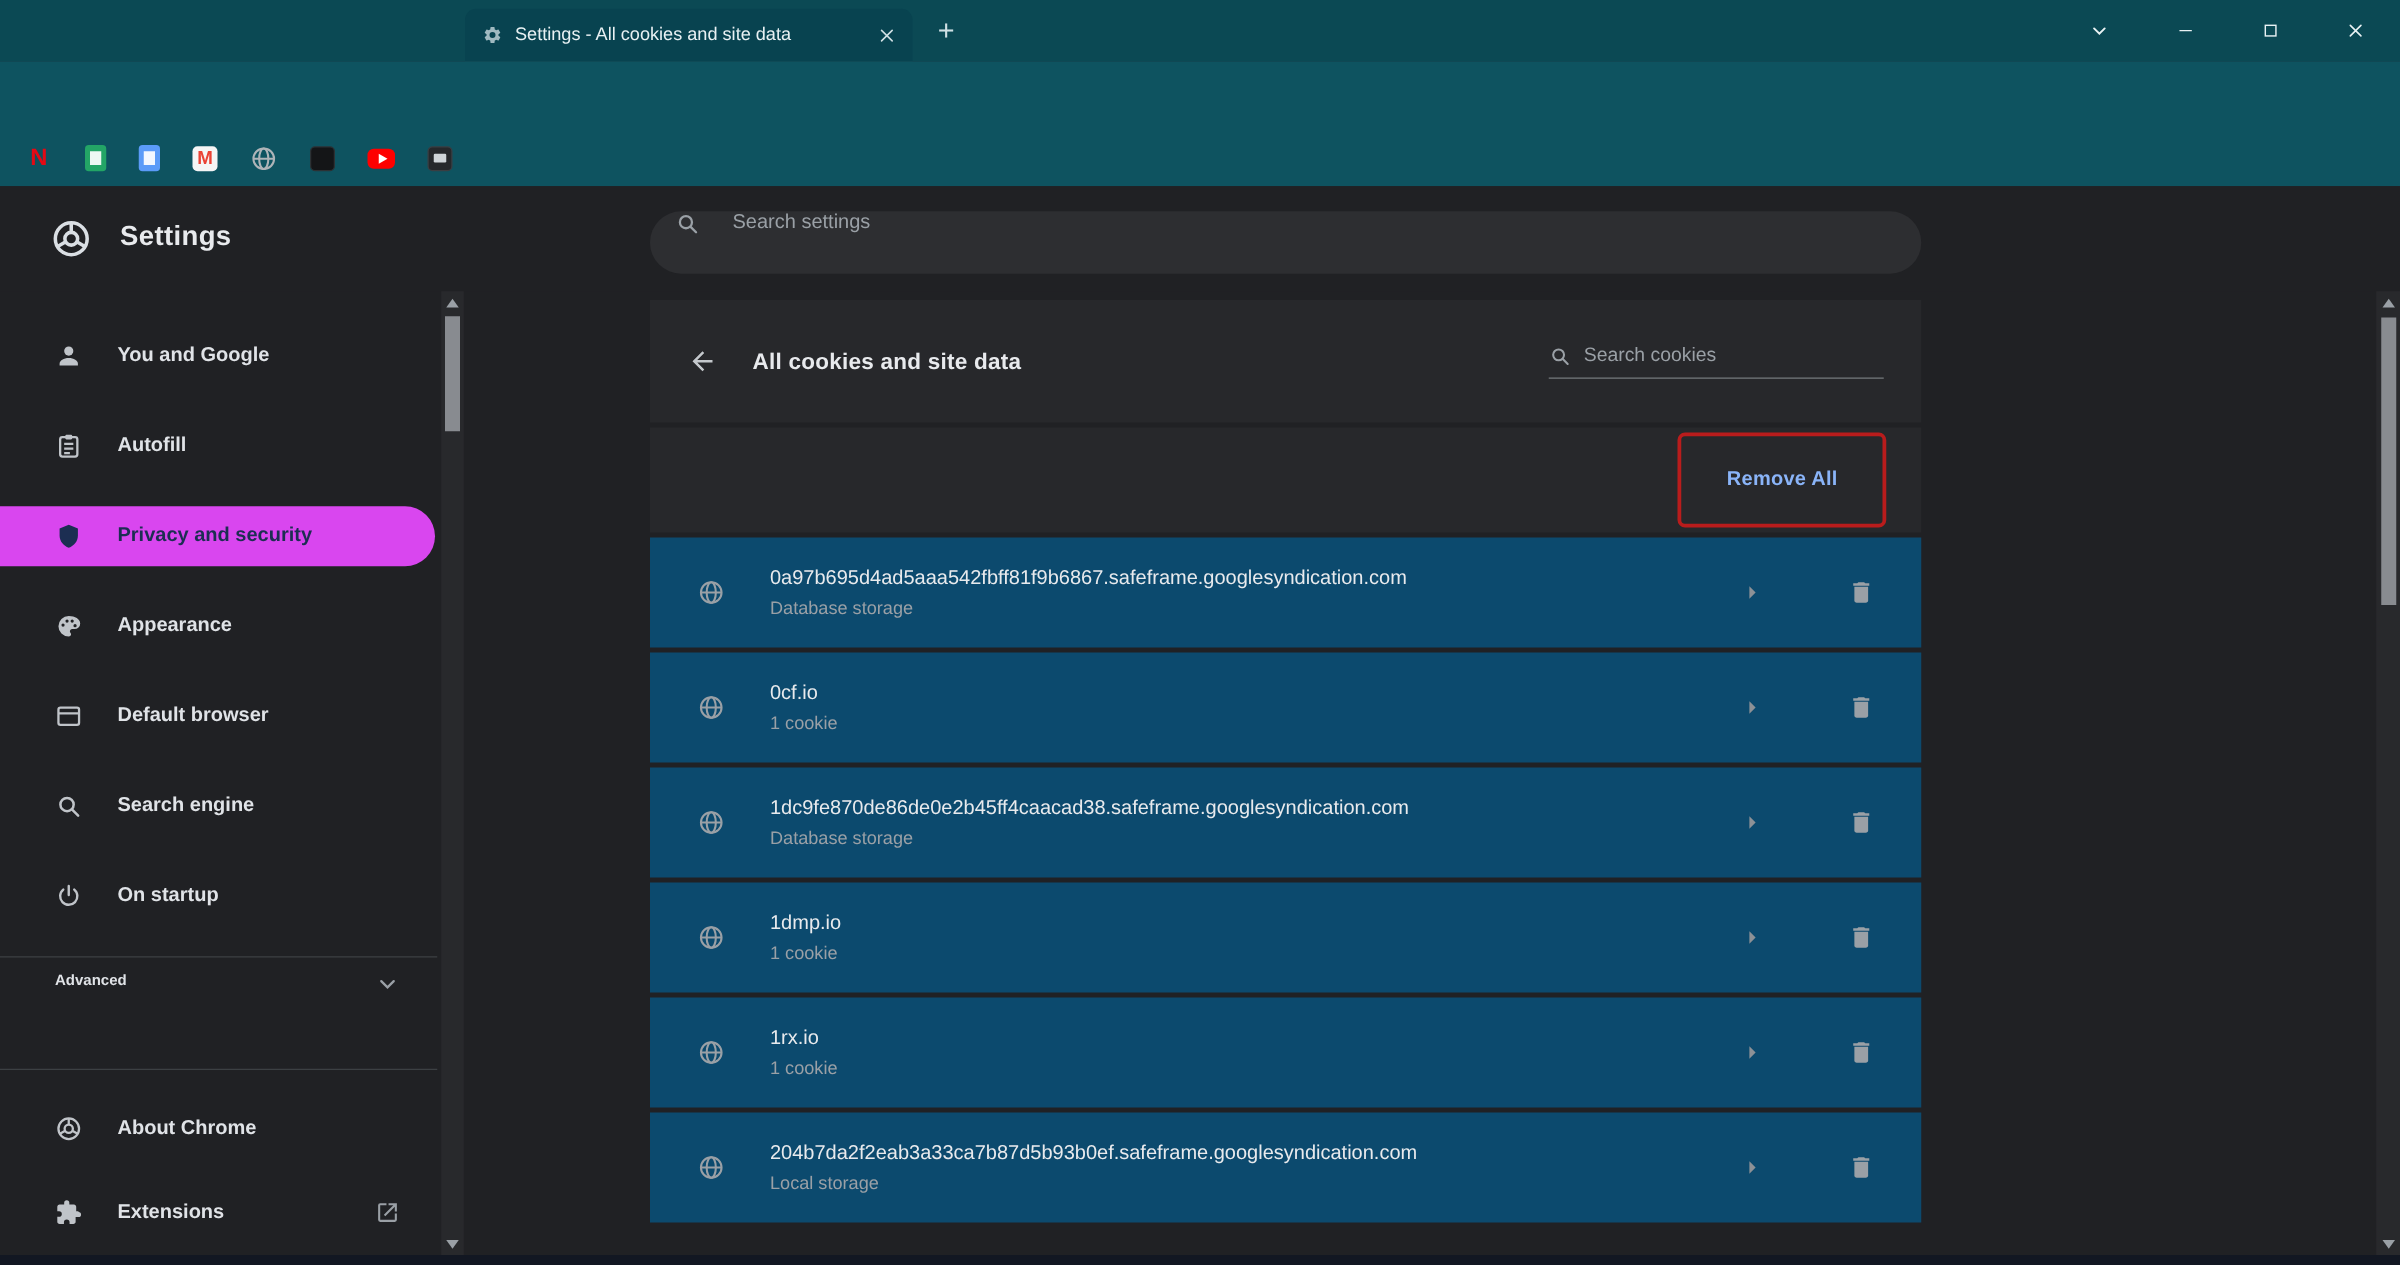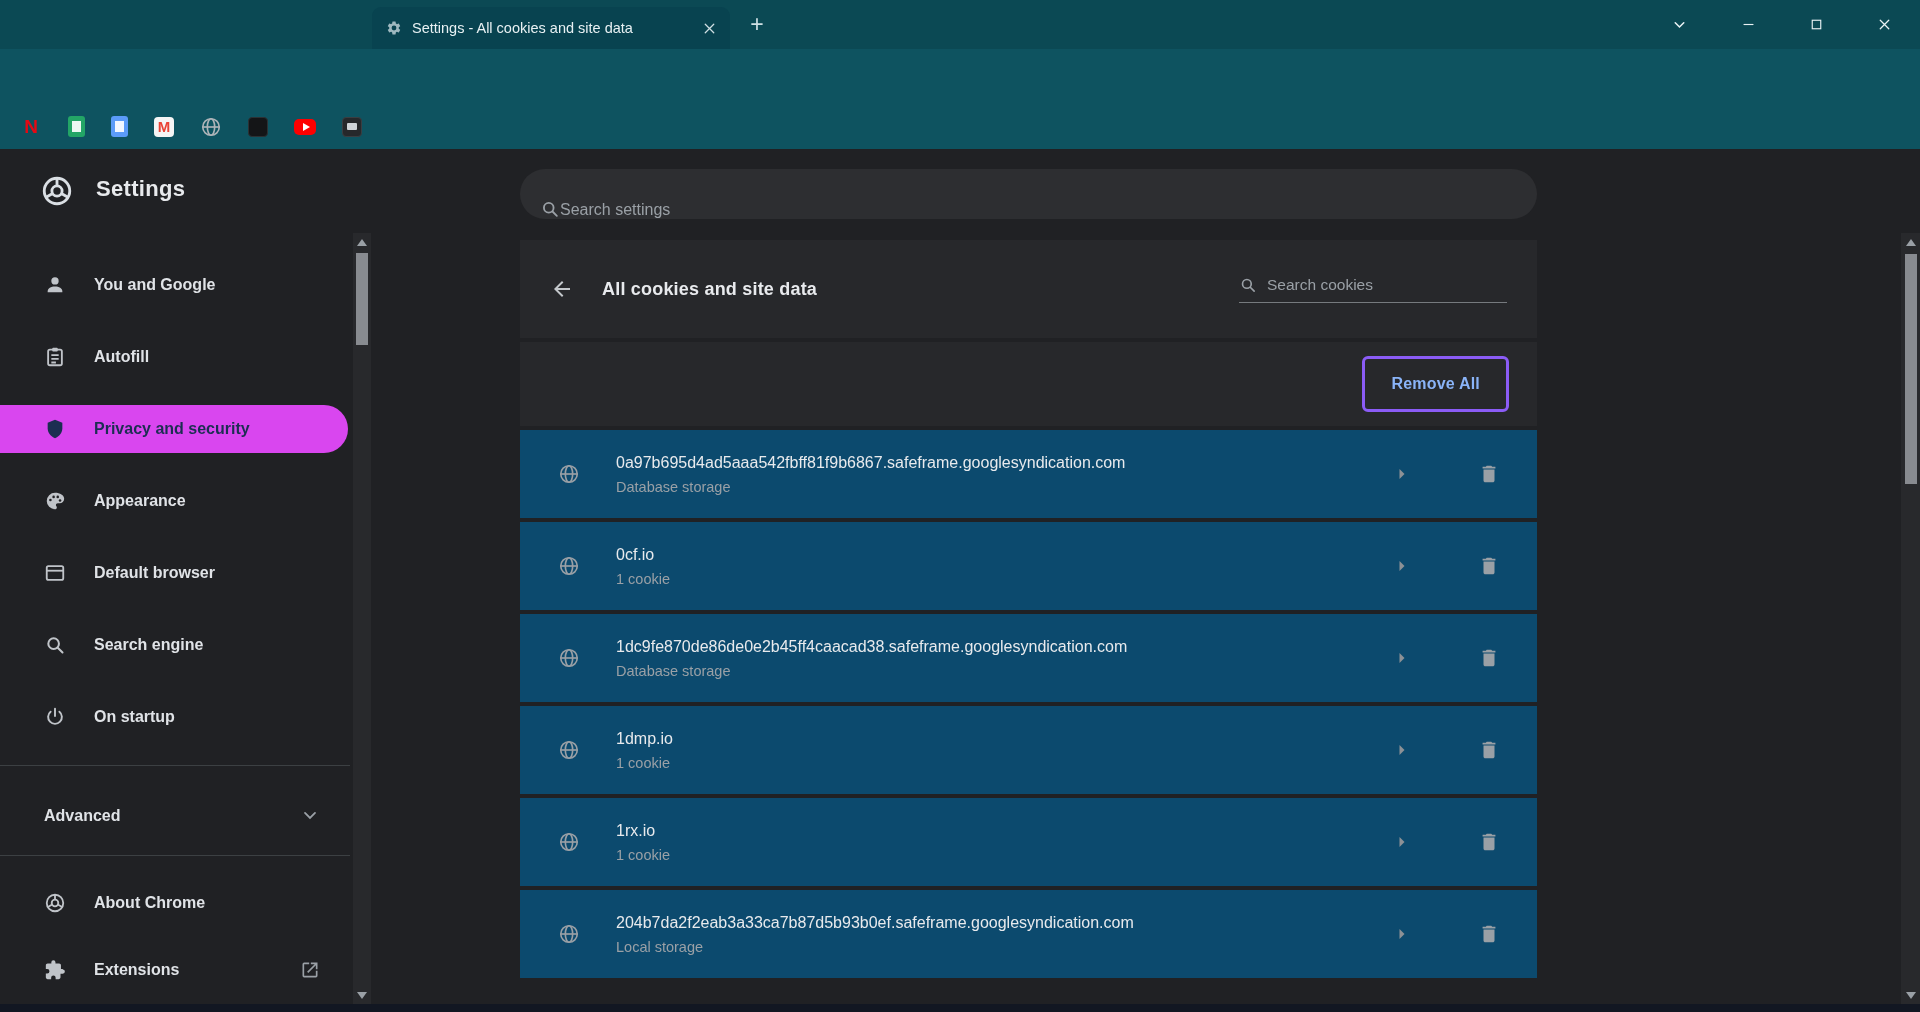--- a/index.html
+++ b/index.html
@@ -57,7 +57,7 @@
   .settings-header { position:absolute; top:149px; left:0; right:0; height:84px; background:#202124; }
   .hdr-logo { position:absolute; left:40px; top:25px; width:34px; height:34px; color:#dadfe4; }
   .hdr-title { position:absolute; left:96px; top:27px; font-size:22px; font-weight:bold; color:#e8eaed; letter-spacing:.3px; }
-  .hdr-search { position:absolute; left:520px; top:20px; width:1017px; height:50px; border-radius:25px; background:#2d2e31; display:flex; align-items:flex-end; padding:0 20px; gap:0; }
+  .hdr-search { position:absolute; left:520px; top:20px; width:1017px; height:50px; border-radius:25px; background:#2d2e31; display:flex; align-items:flex-start; padding:0 20px; gap:26px; }
   .hdr-search .icon { width:20px; height:20px; color:#9aa0a6; flex:none; }
   input { background:none; border:none; outline:none; color:#e8eaed; font-size:16px; font-family:inherit; }
   input::placeholder { color:#9aa0a6; }

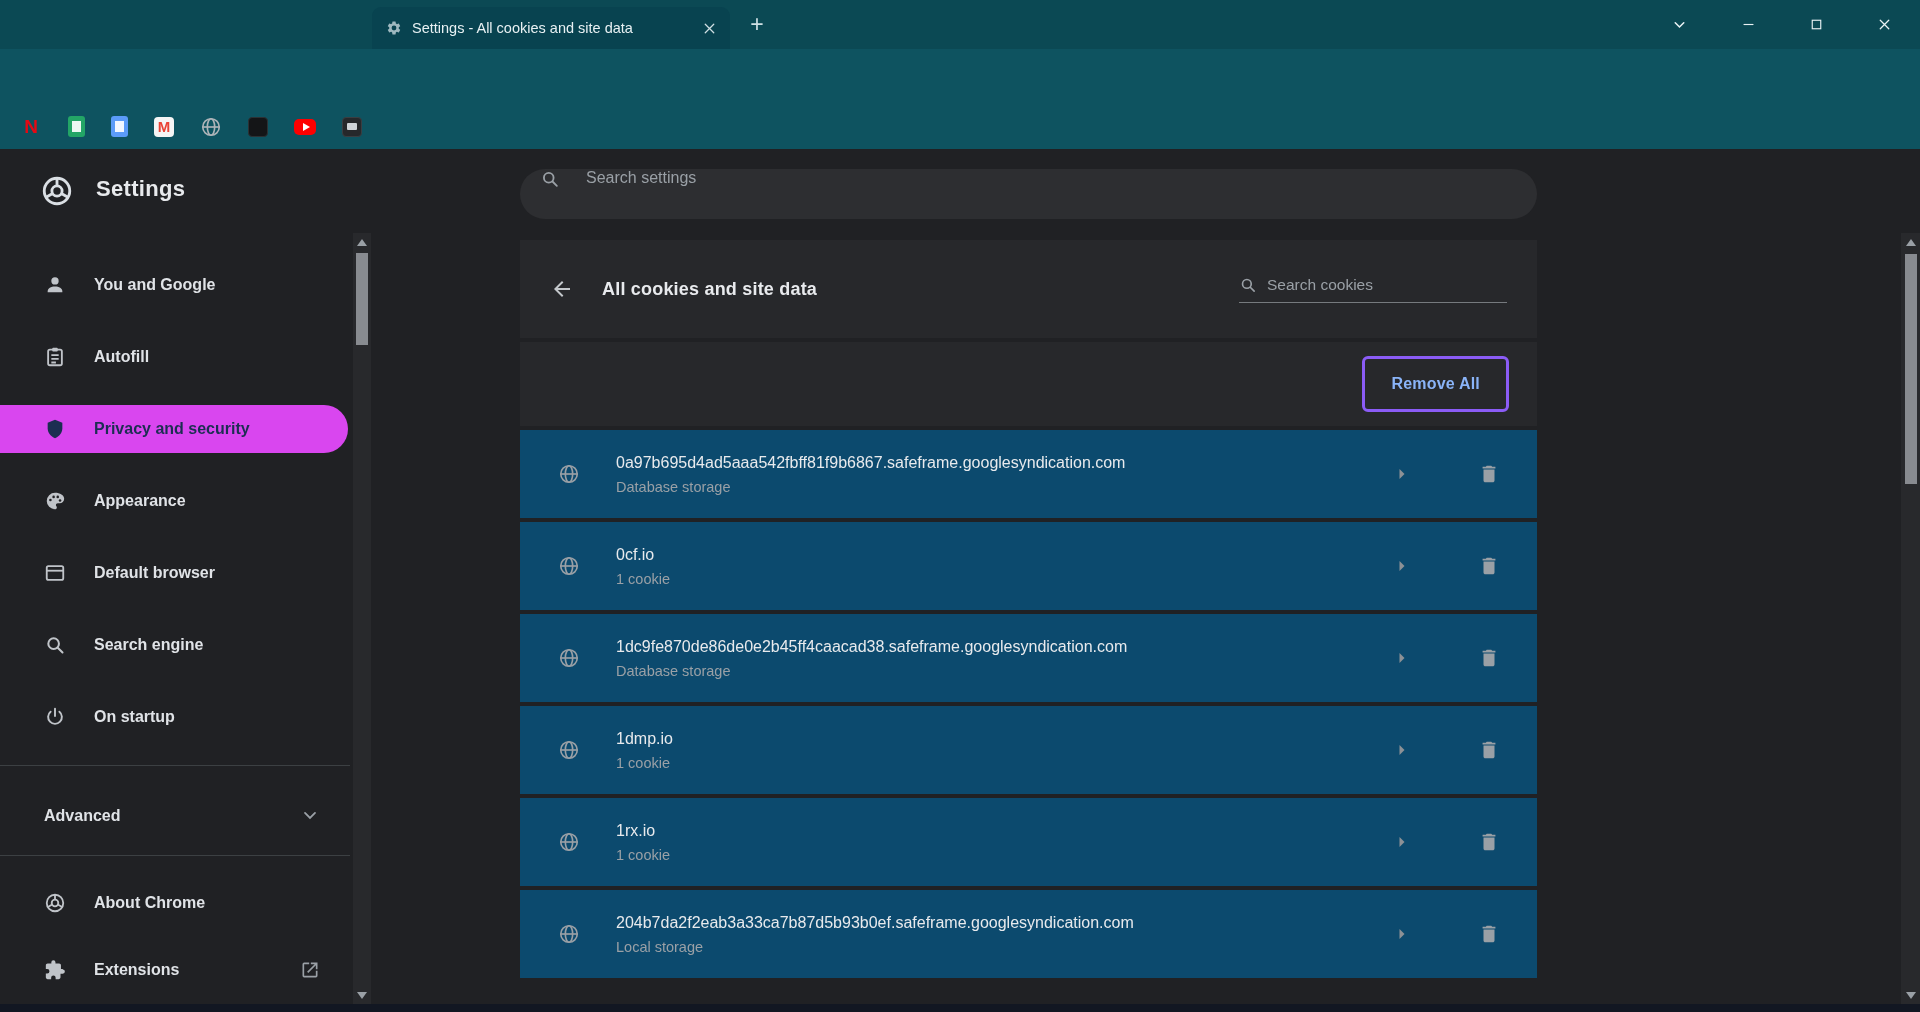--- a/index.html
+++ b/index.html
@@ -99,7 +99,7 @@
   .cookie-search .icon { width:18px; height:18px; color:#9aa0a6; flex:none; }
   .cookie-search input { flex:1; min-width:0; font-size:15.5px; }
   .removeall-row { height:84px; display:flex; align-items:center; justify-content:flex-end; padding-right:28px; }
-  .annotation { border:3px solid #8b5cf6; border-radius:6px; padding:6px; }
+  .annotation { border:3px solid #b91c1c; border-radius:6px; padding:16px; }
   .remove-all { color:#8ab4f8; font-size:16px; font-weight:bold; padding:10px 20px; letter-spacing:.2px; }
   .cookie-row { height:88px; display:flex; align-items:center; padding:0 37px 0 38px; background:#0c4a6e; }
   .row-globe { width:22px; height:22px; color:#9aa0a6; flex:none; }

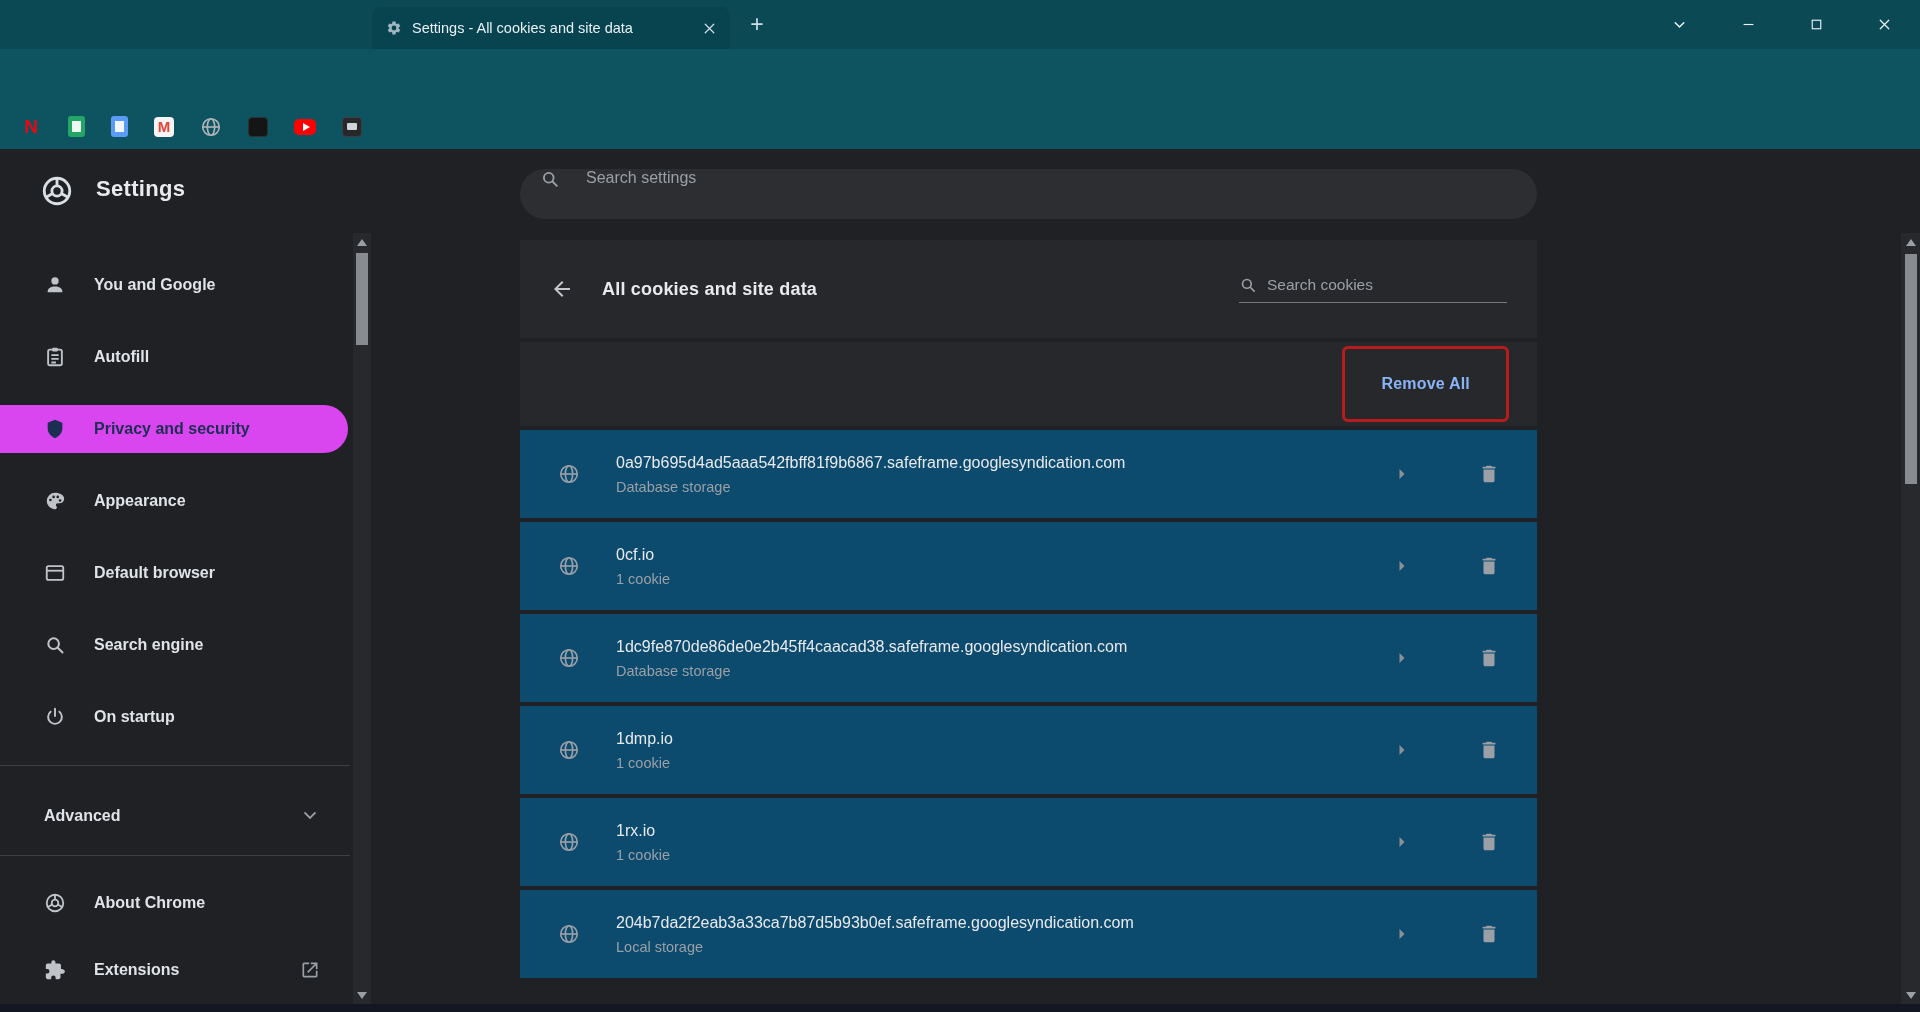--- a/index.html
+++ b/index.html
@@ -74,7 +74,7 @@
   .side-item.static { margin-bottom:0; }
   .side-divider { height:1px; background:#3c4043; margin-bottom:11px; }
   .side-divider2 { height:1px; background:#3c4043; margin-top:30px; }
-  .adv-row { position:relative; height:48px; display:flex; align-items:flex-end; padding-left:44px; color:#e0e3e7; font-size:16px; font-weight:bold; }
+  .adv-row { position:relative; height:48px; display:flex; align-items:flex-start; padding-left:44px; color:#e0e3e7; font-size:12px; font-weight:bold; }
   .right-glyph { position:absolute; left:300px; width:20px; height:20px; color:#9aa0a6; }
   .ext-row { margin-top:19px; }
   .about-row { margin-top:23px; }

